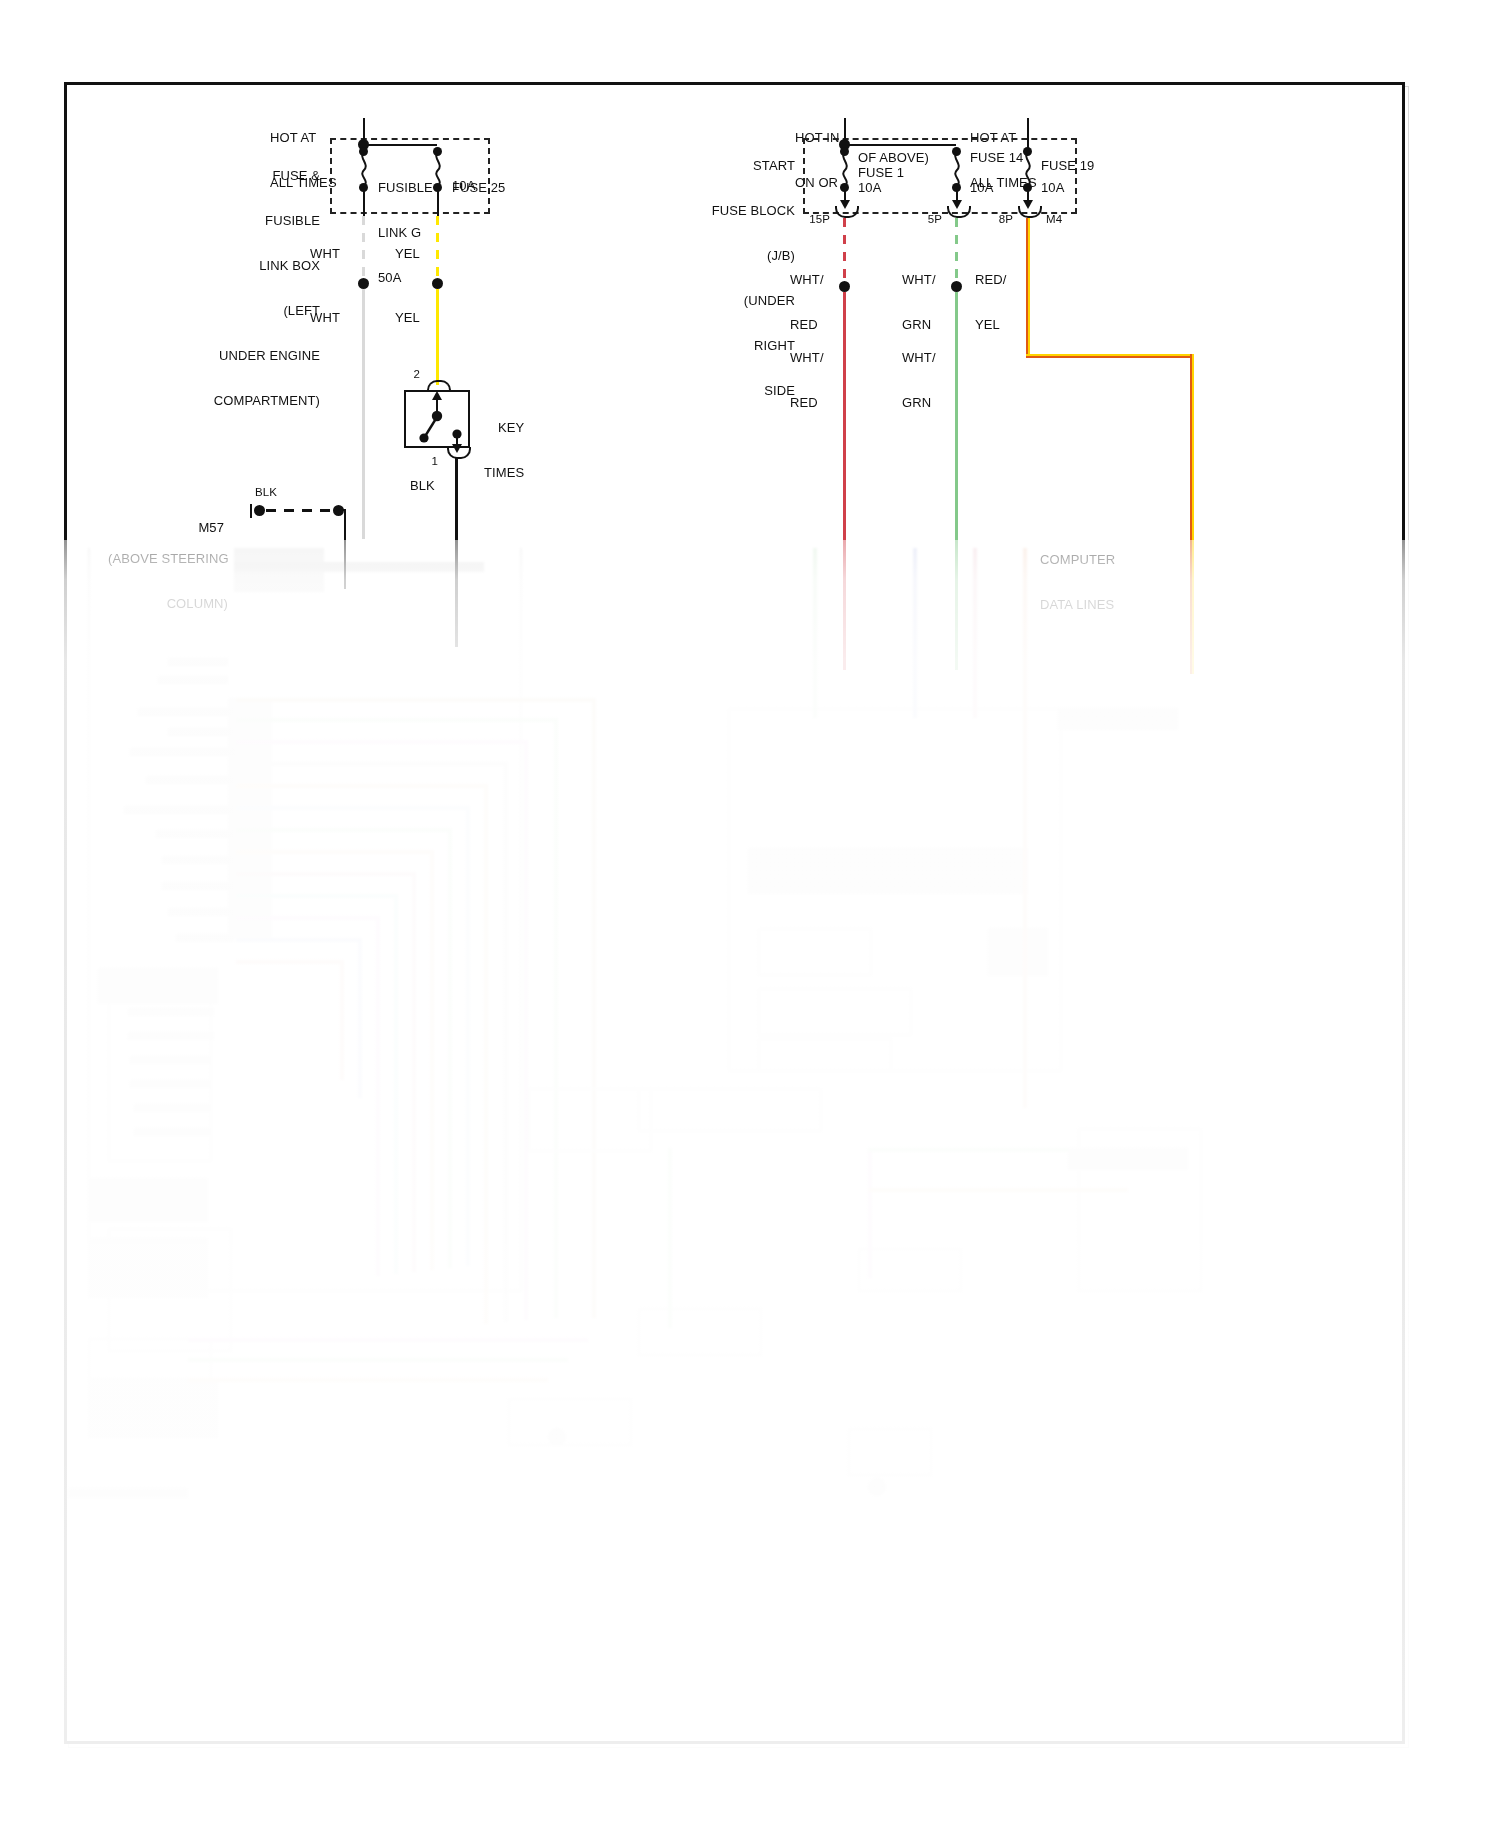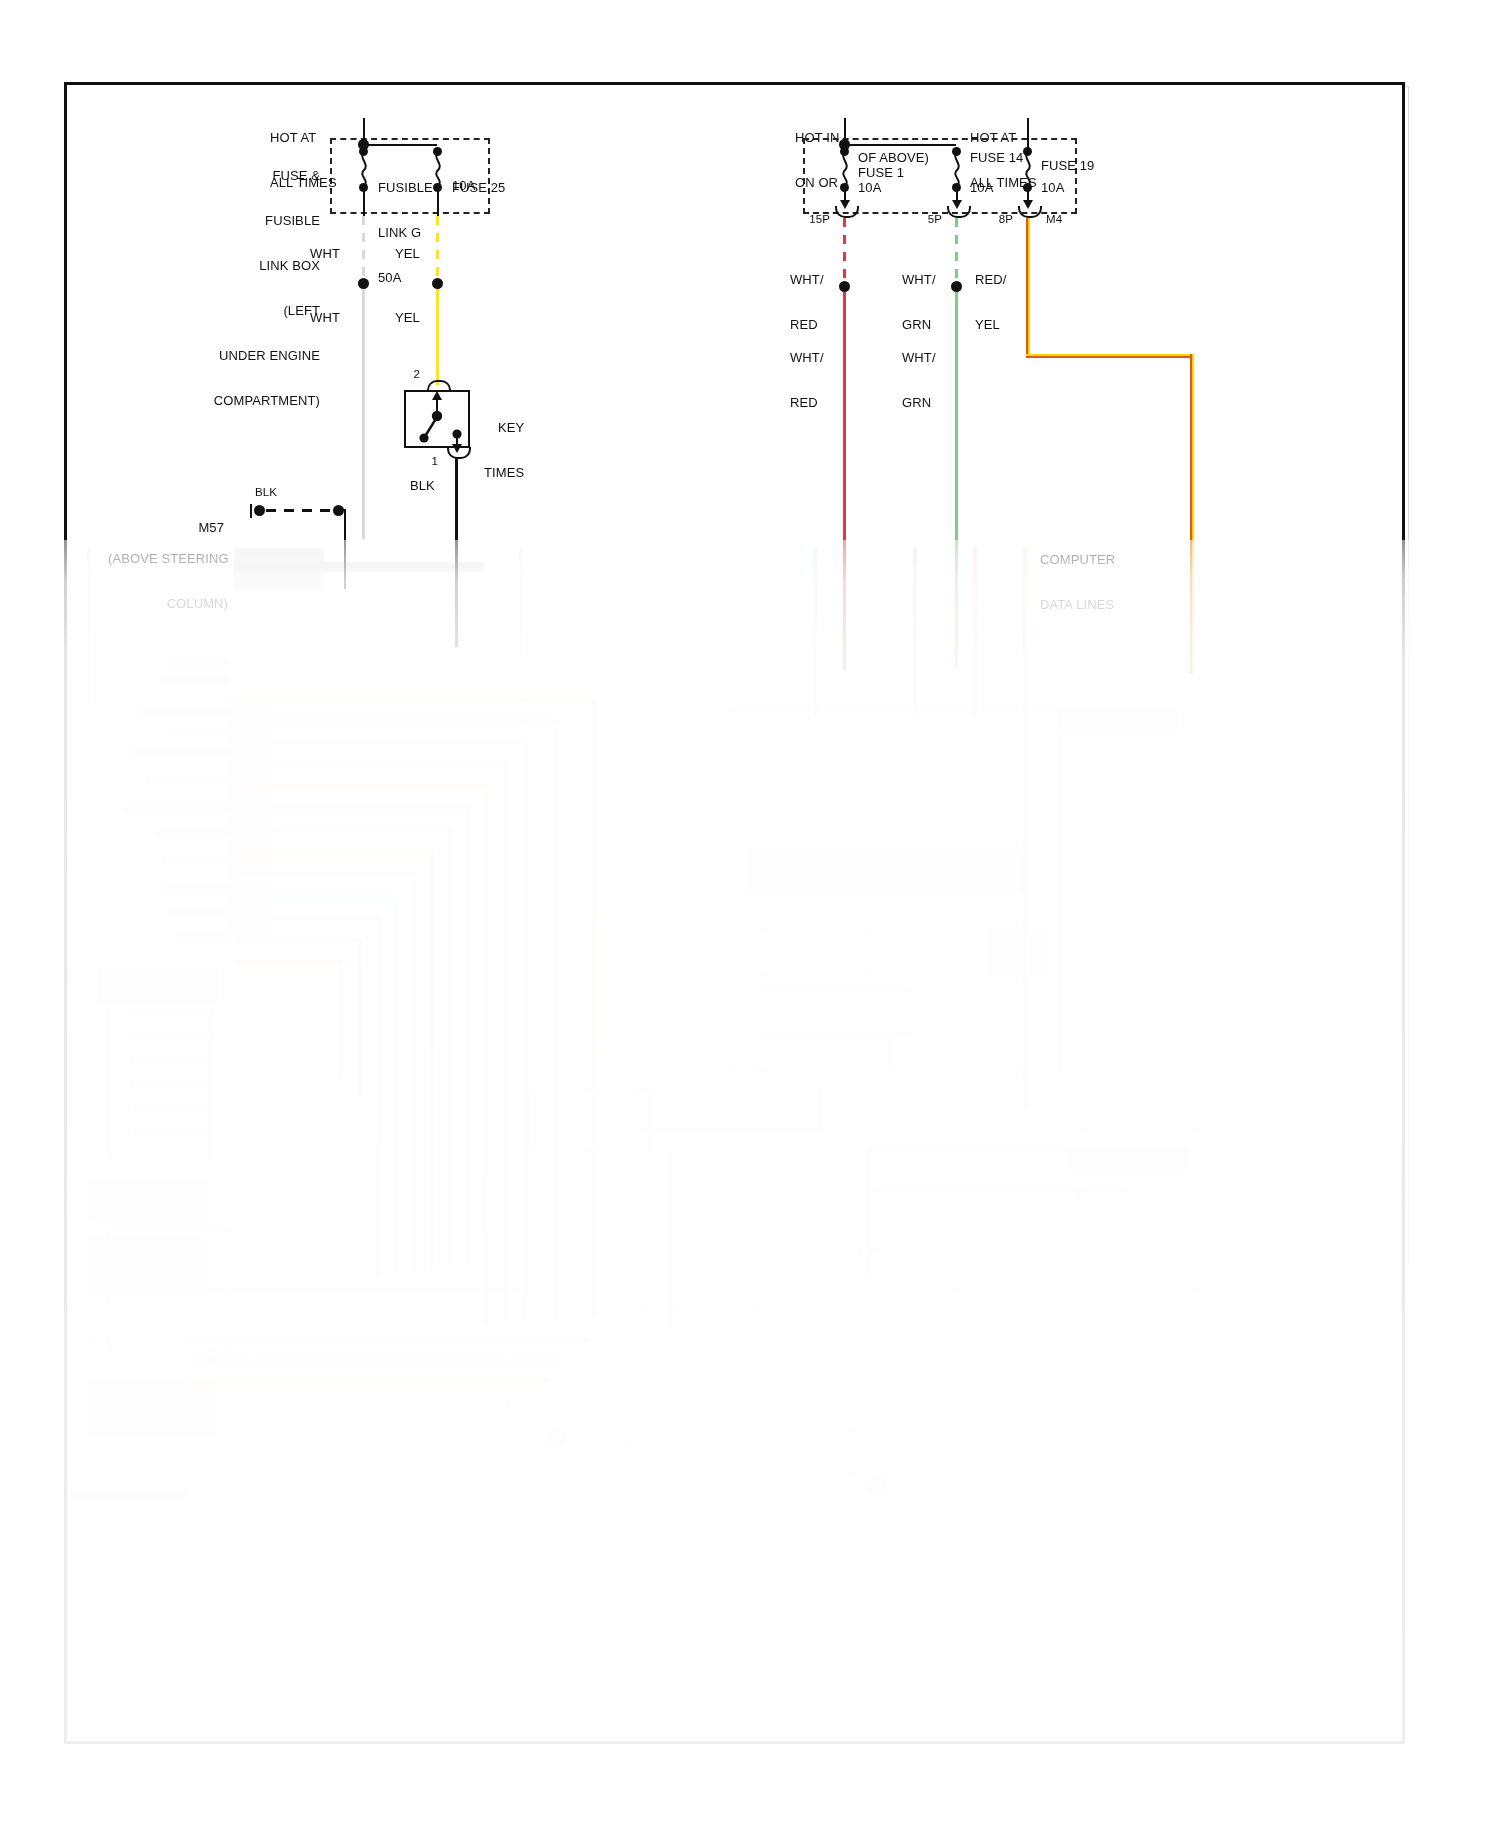--- a/index.html
+++ b/index.html
@@ -297,6 +297,14 @@
 
   <div class="box-dash" style="left:803px;top:138px;width:274px;height:76px;"></div>
 
+  <div class="lbl r" style="left:700px;top:128px;width:95px;">
+    <div>START</div>
+    <div>FUSE BLOCK</div>
+    <div>(J/B)</div>
+    <div>(UNDER</div>
+    <div>RIGHT</div>
+    <div>SIDE</div>
+  </div>
 
   <div class="w wv" style="left:844px;top:118px;height:28px;"></div>
   <div class="w wh" style="left:844px;top:144px;width:112px;"></div>

